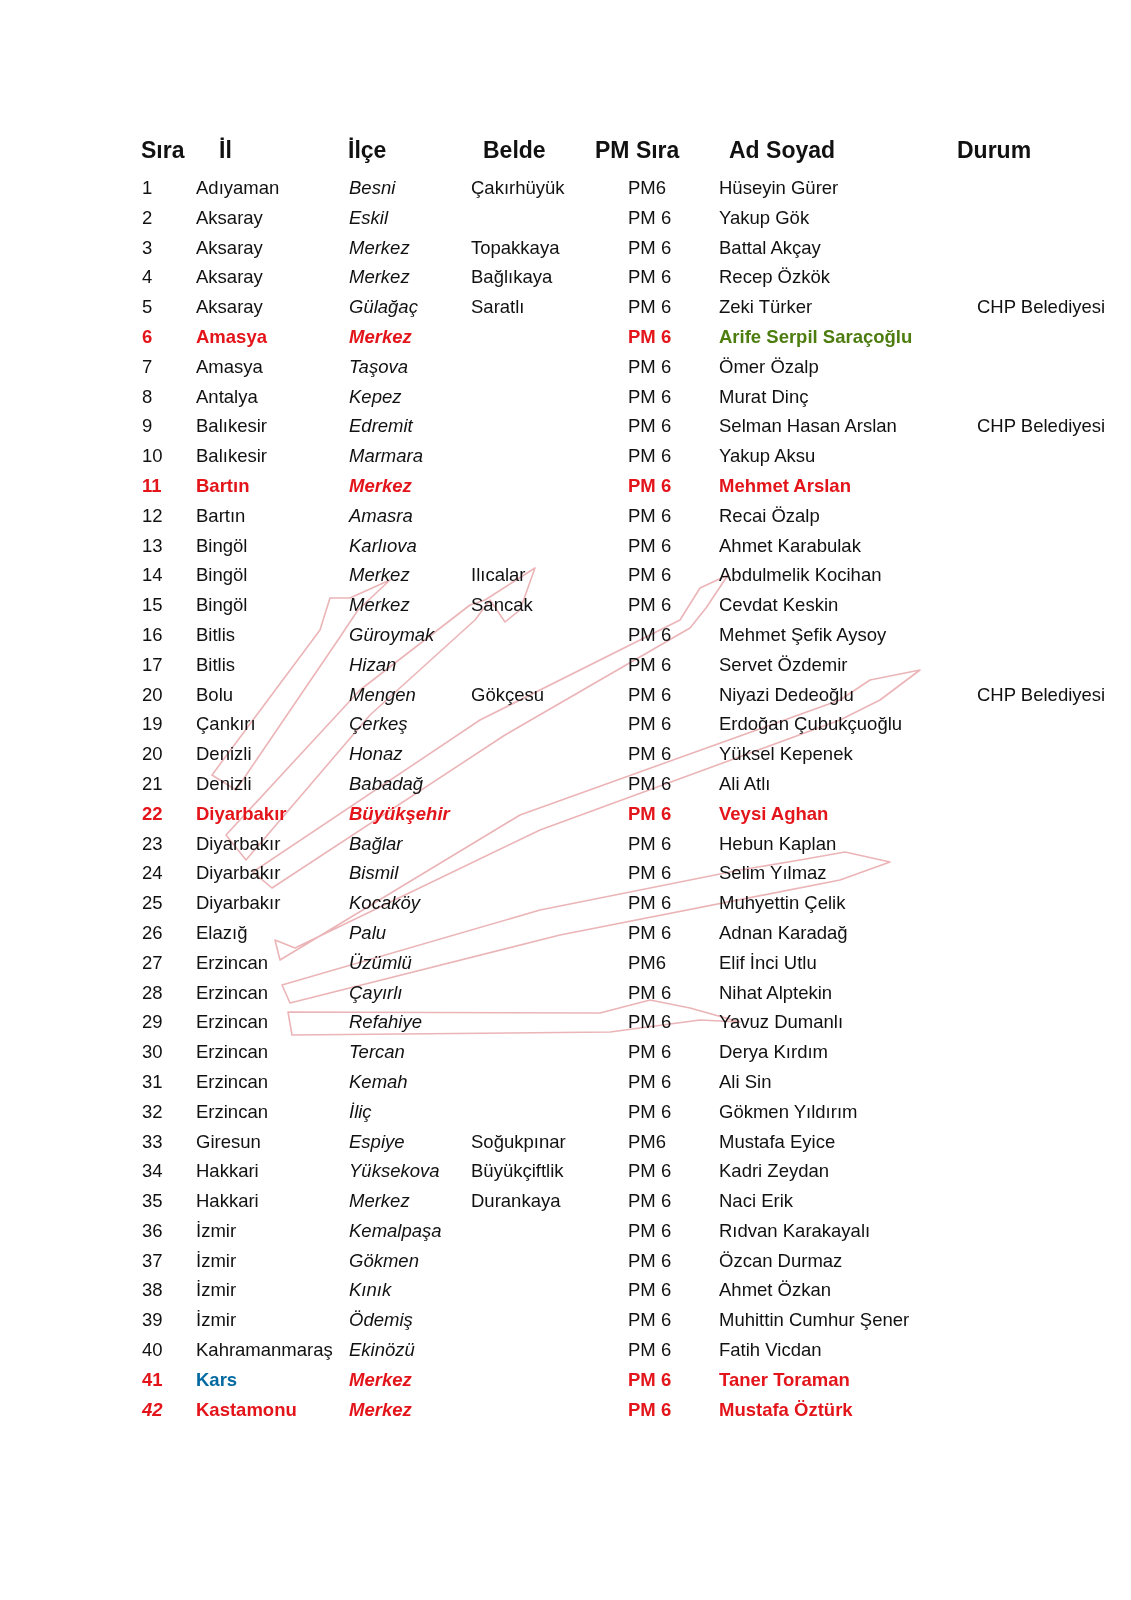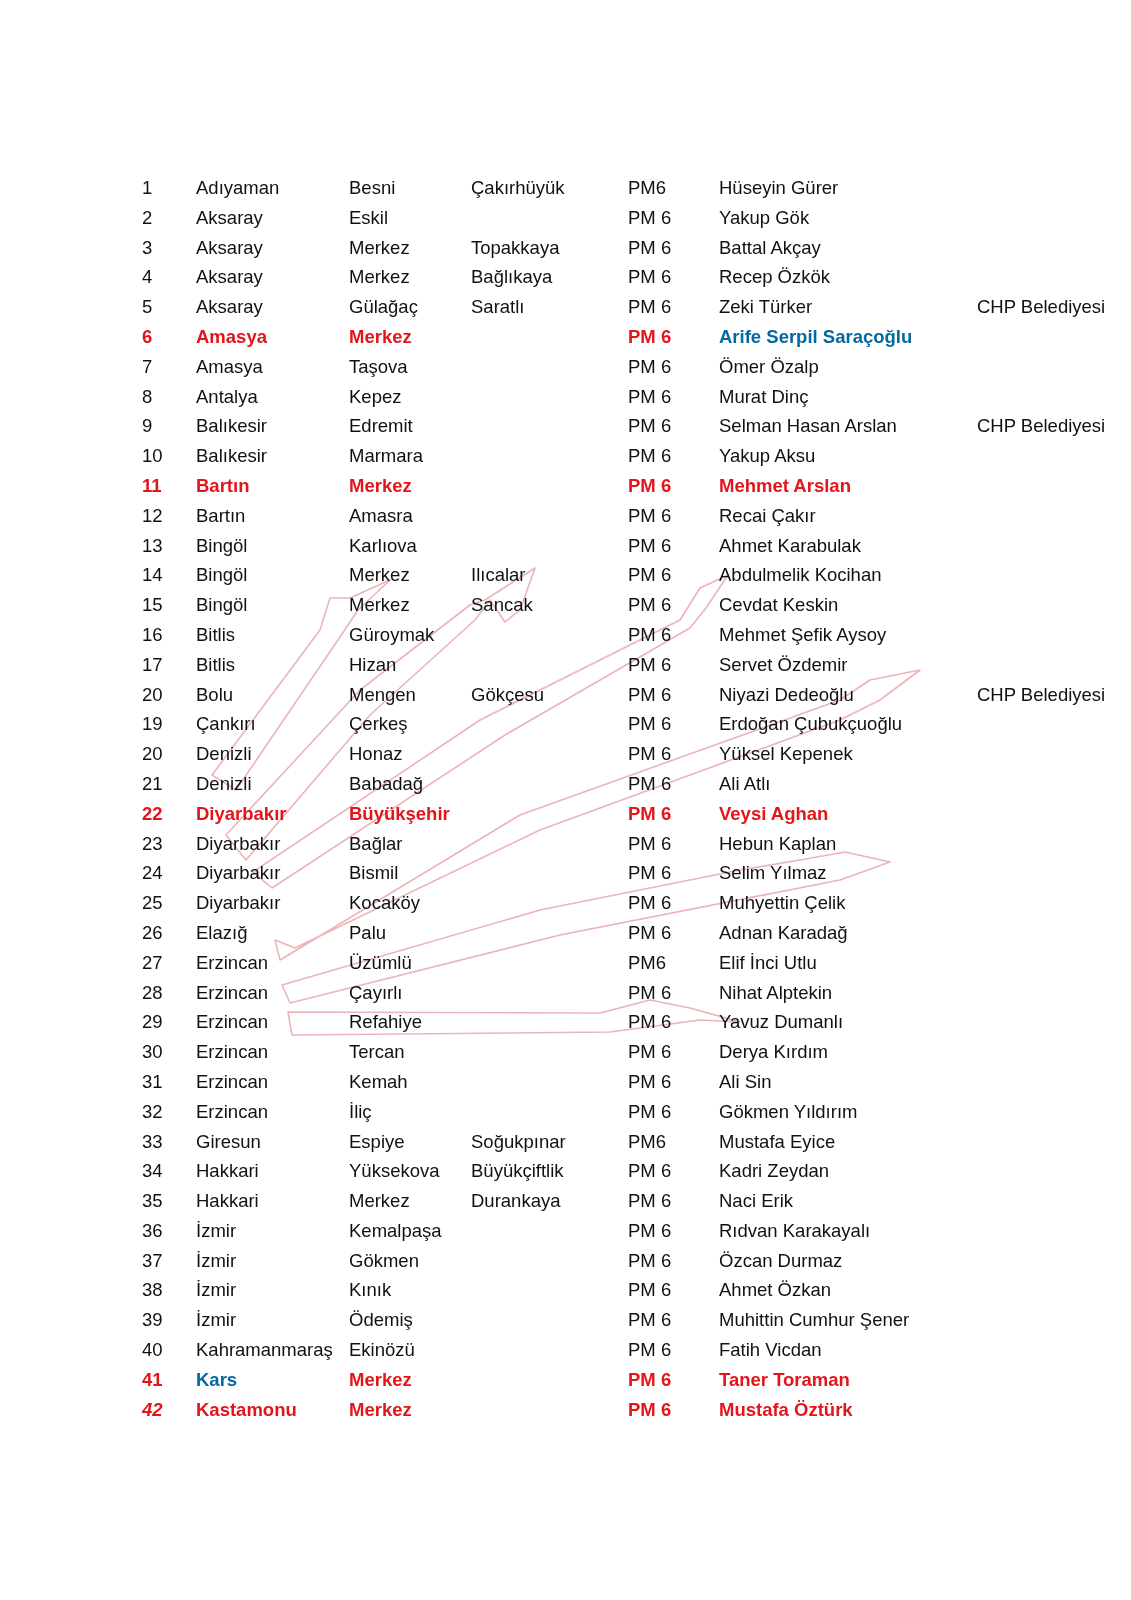--- a/index.html
+++ b/index.html
@@ -43,6 +43,15 @@
     <path d="M288,1012 L292,1035 L610,1032 L700,1020 L740,1022 L690,1008 L650,1000 L600,1013 Z" style="stroke: rgb(232, 167, 170);"></path>
   </svg>
 
+  <div class="thead">
+    <span class="th h-sira">Sıra</span>
+    <span class="th h-il">İl</span>
+    <span class="th h-ilce">İlçe</span>
+    <span class="th h-belde">Belde</span>
+    <span class="th h-pm">PM Sıra</span>
+    <span class="th h-ad">Ad Soyad</span>
+    <span class="th h-durum">Durum</span>
+  </div>
 
   <div class="rows" id="rows">
       <div class="row">

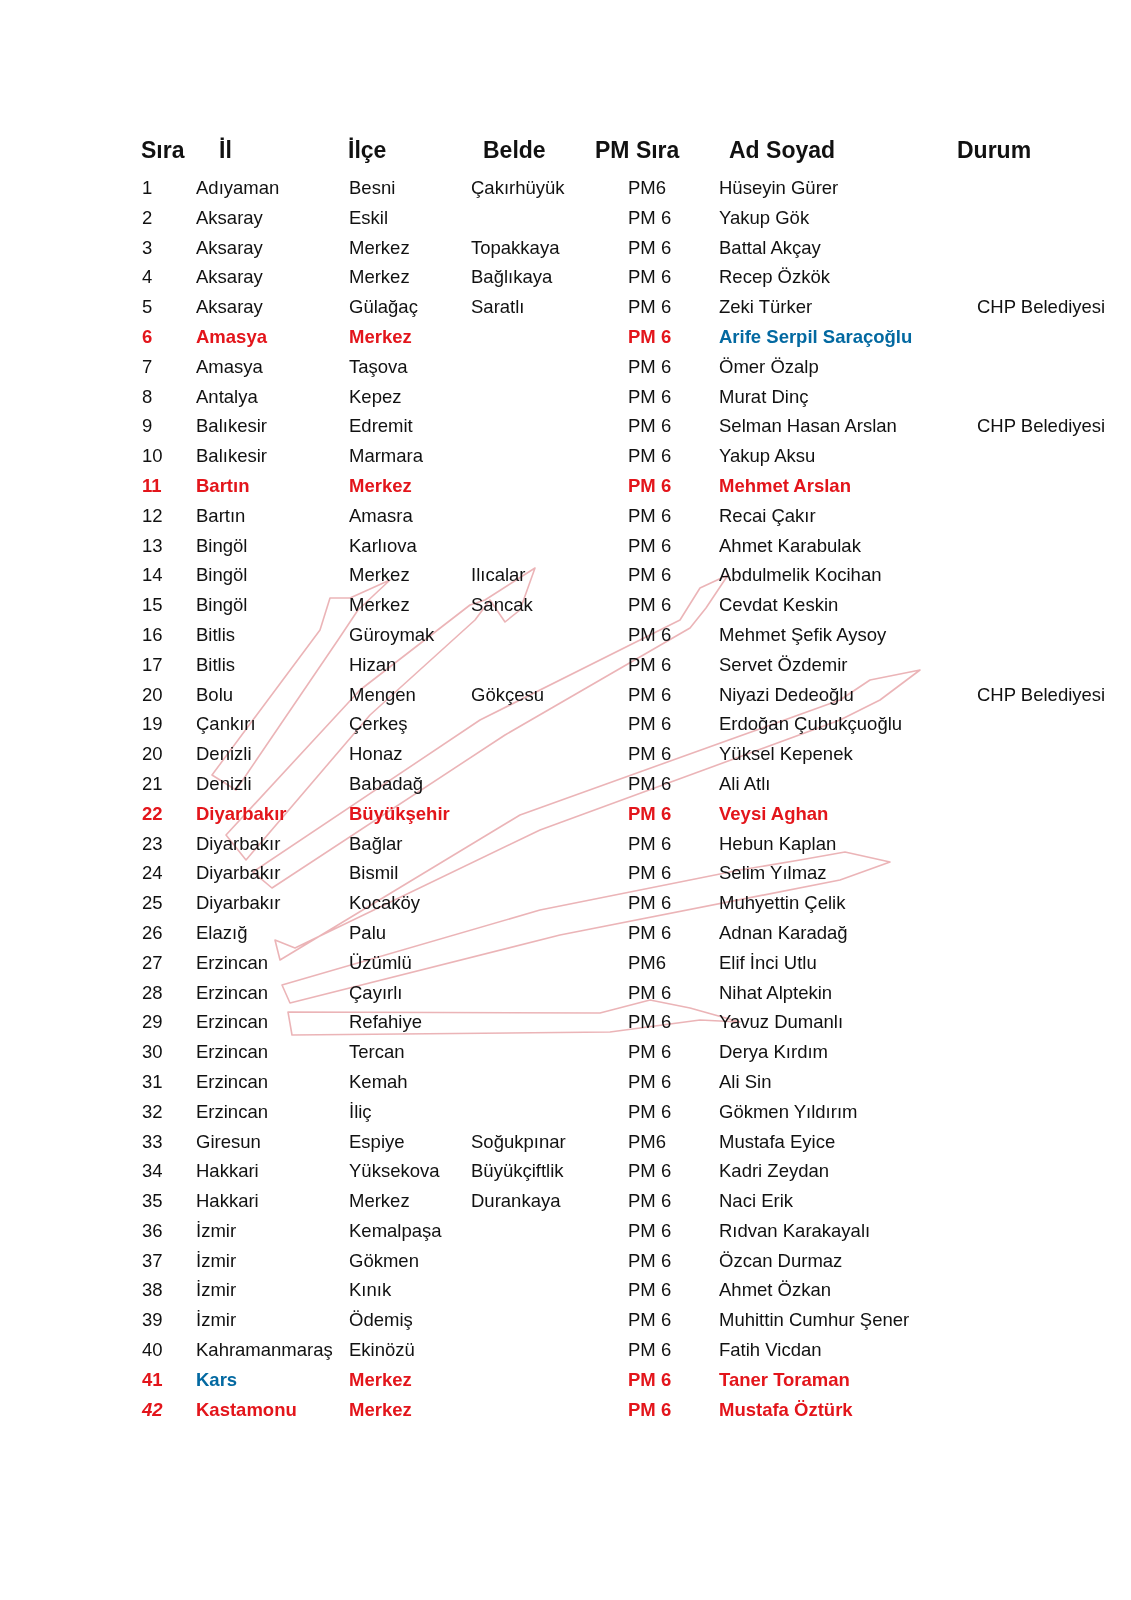--- a/index.html
+++ b/index.html
@@ -16,7 +16,7 @@
   .row.highlight .cell { color: #e3151b; font-weight: bold; }
   .c-sira { left: 142px; }
   .c-il { left: 196px; }
-  .c-ilce { left: 349px; }
+  .c-ilce { left: 349px; font-style: italic; }
   .c-belde { left: 471px; }
   .c-pm { left: 628px; }
   .c-ad { left: 719px; text-align: center; }

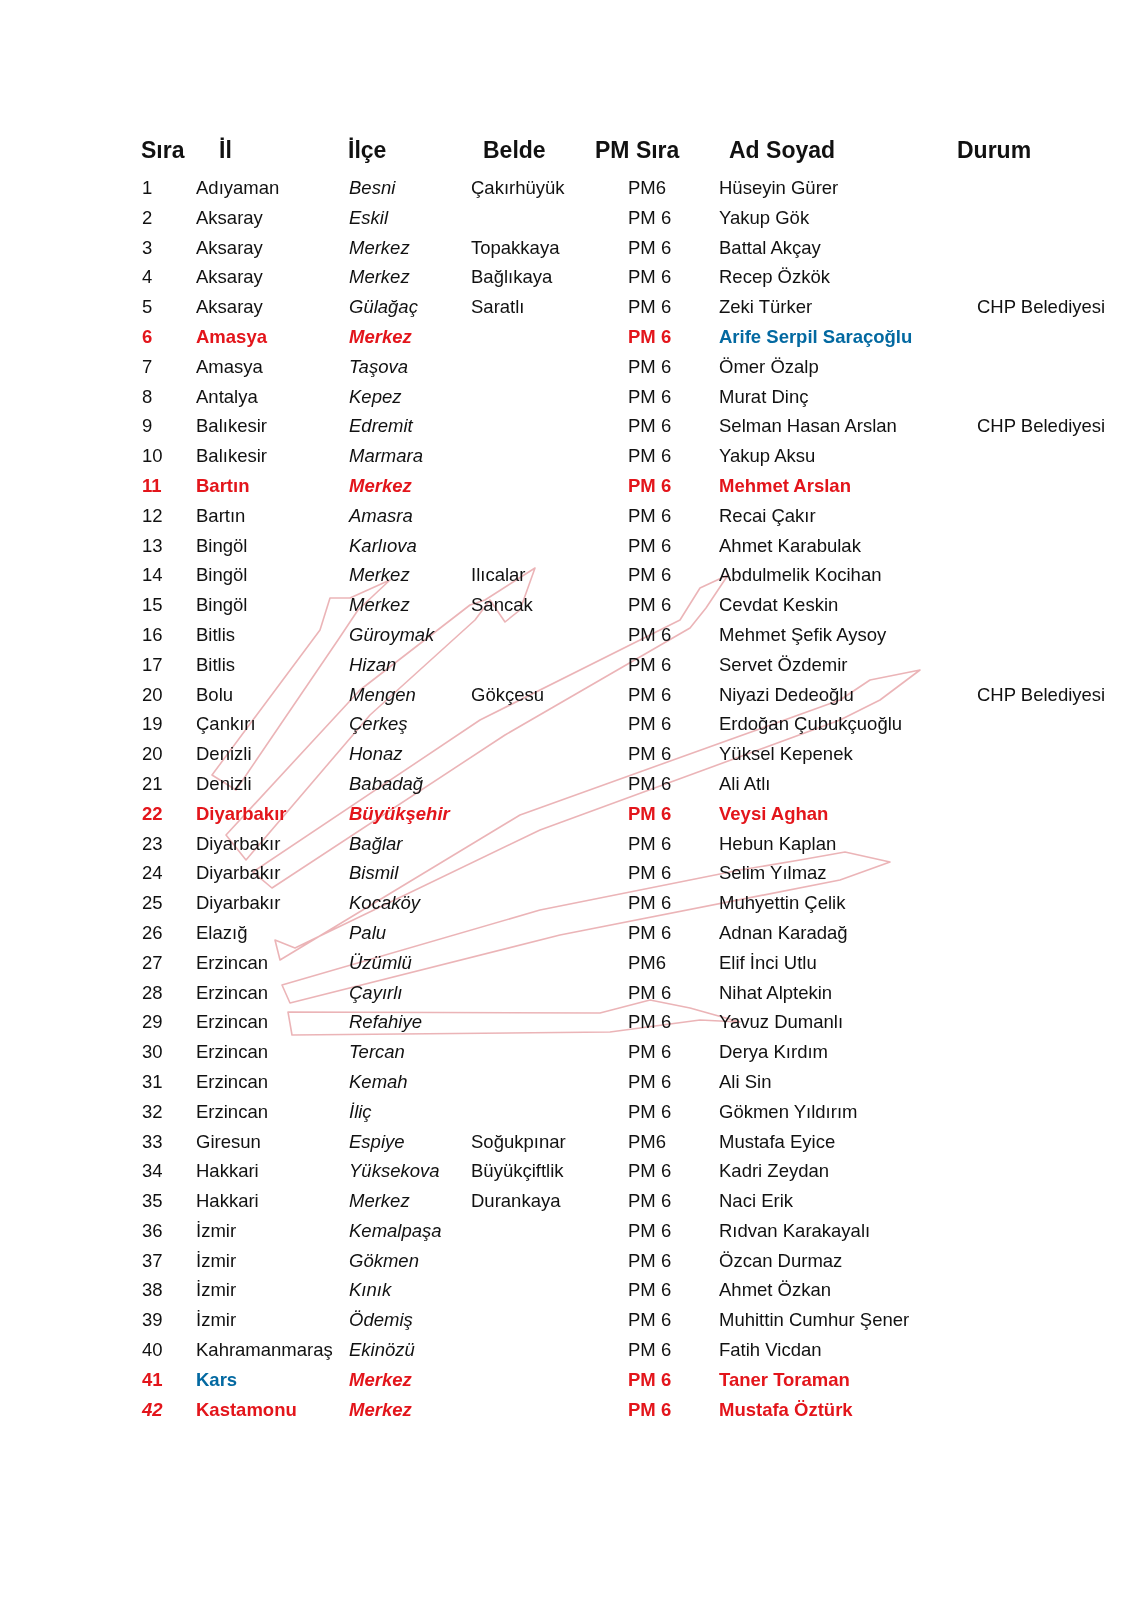--- a/index.html
+++ b/index.html
@@ -105,7 +105,7 @@
         <span class="cell c-ilce" style="color: rgb(227, 21, 27);">Merkez</span>
         <span class="cell c-belde" style="color: rgb(227, 21, 27);"></span>
         <span class="cell c-pm" style="color: rgb(227, 21, 27);">PM 6</span>
-        <span class="cell c-ad" style="color: #0369a1;">Arife Serpil Saraçoğlu</span>
+        <span class="cell c-ad" style="color: #4d7c0f;">Arife Serpil Saraçoğlu</span>
         <span class="cell c-durum" style="color: rgb(227, 21, 27);"></span>
       </div>
       <div class="row">

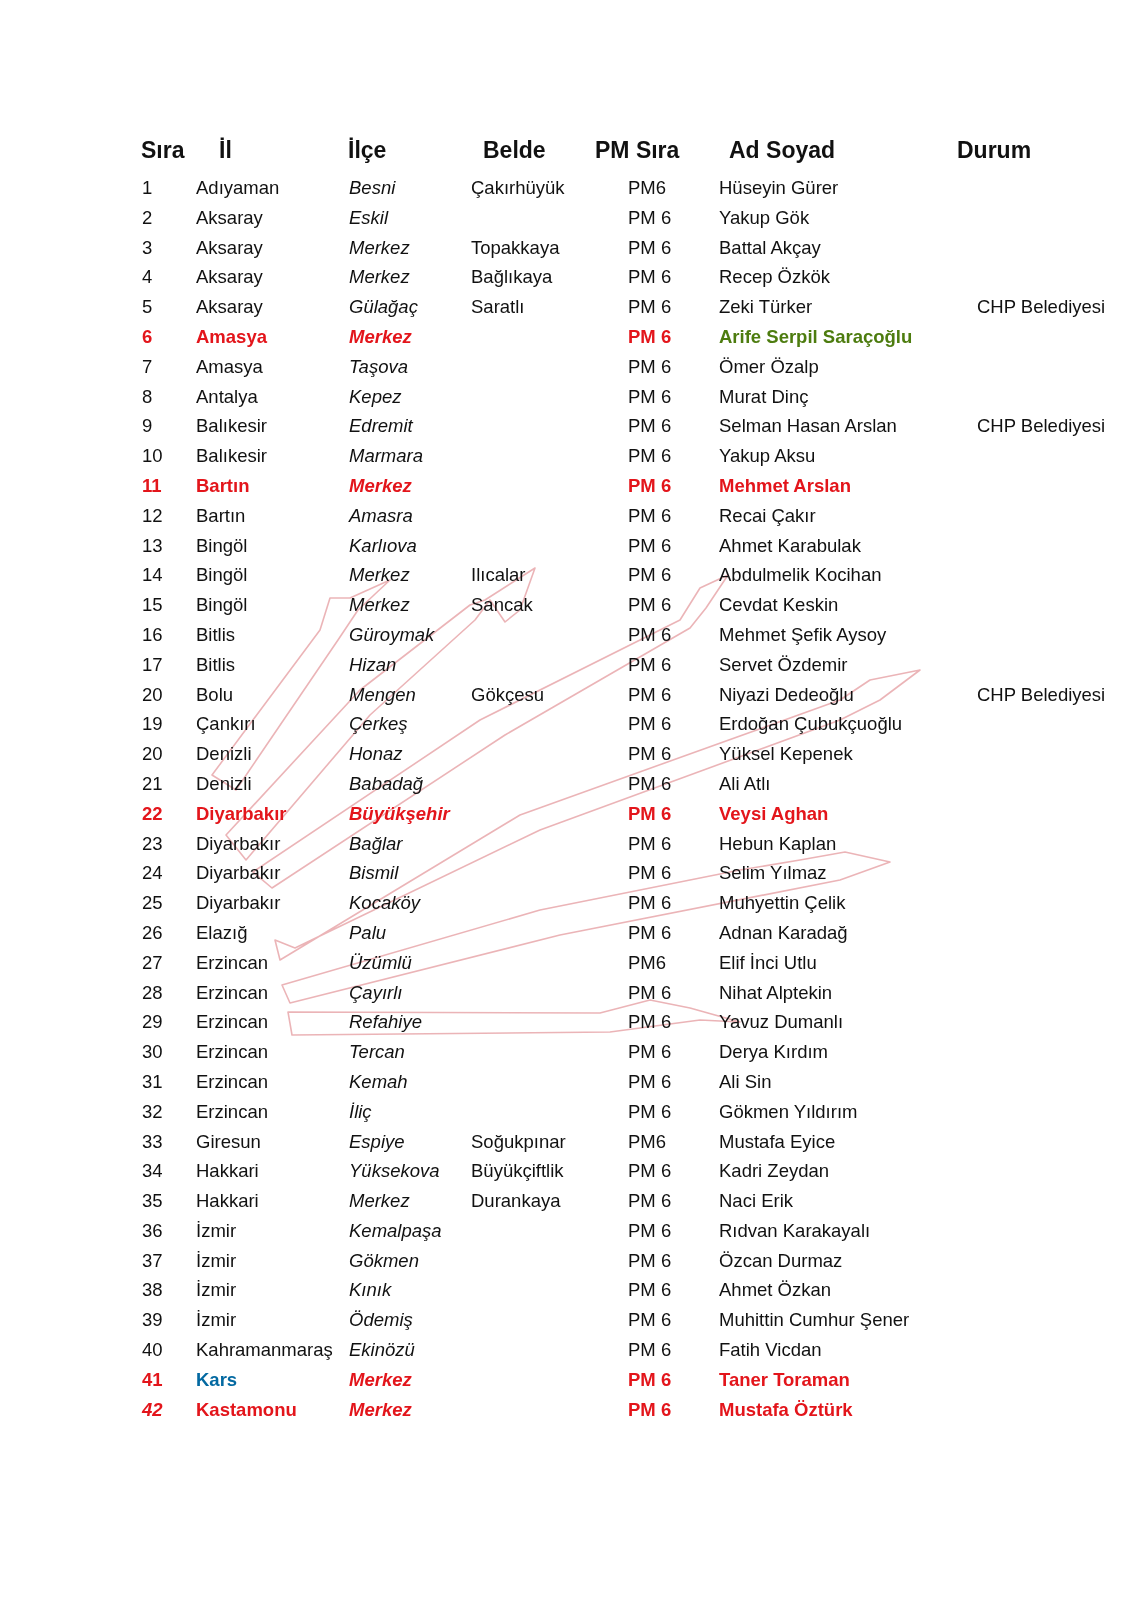--- a/index.html
+++ b/index.html
@@ -159,7 +159,7 @@
         <span class="cell c-ilce">Amasra</span>
         <span class="cell c-belde"></span>
         <span class="cell c-pm">PM 6</span>
-        <span class="cell c-ad">Recai Çakır</span>
+        <span class="cell c-ad">Recai Özalp</span>
         <span class="cell c-durum"></span>
       </div>
       <div class="row">

